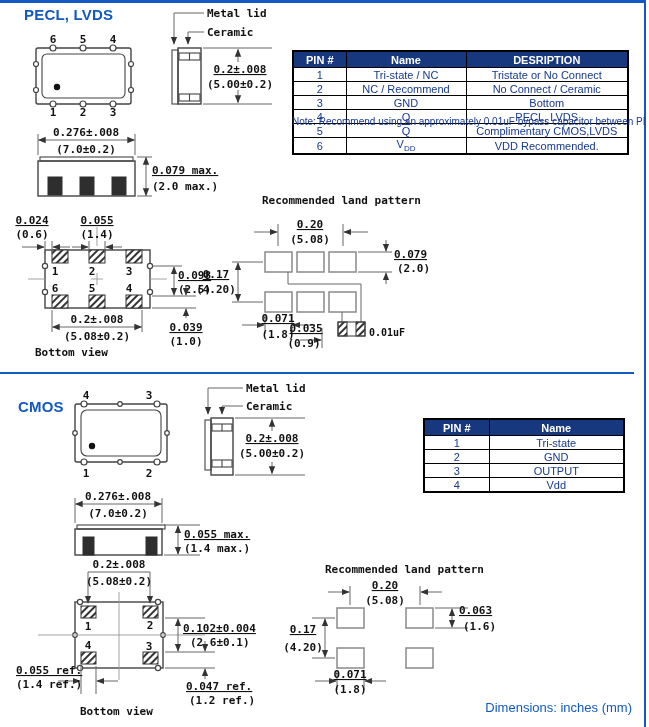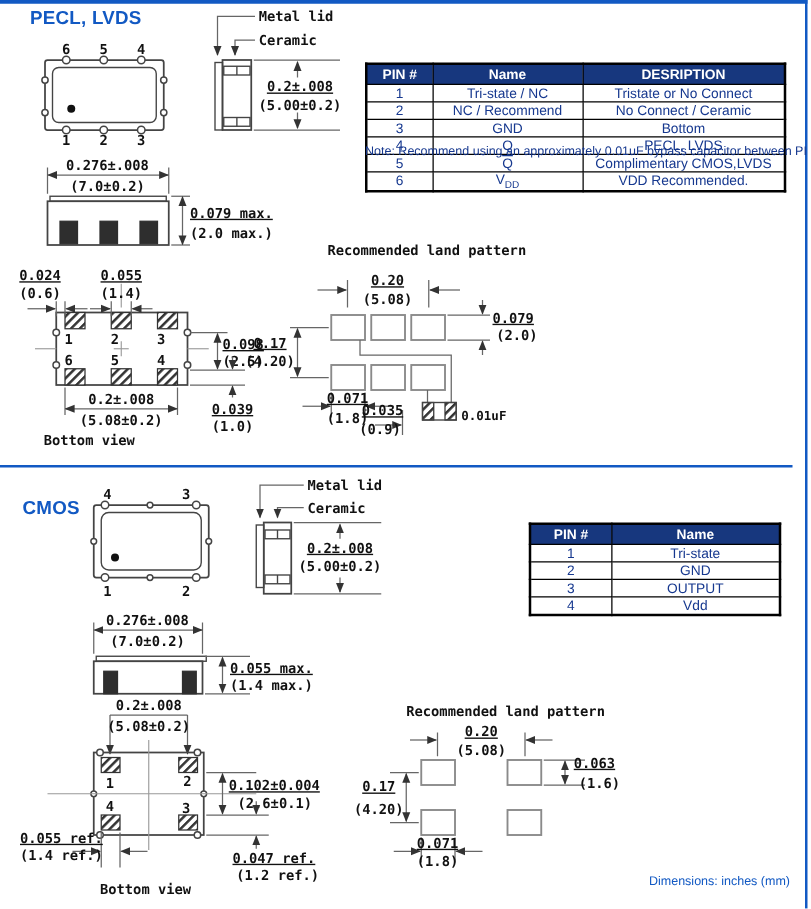--- a/index.html
+++ b/index.html
@@ -8,7 +8,7 @@
   .accent-bar{position:absolute;background:#1259c3;}
   .sec-title{position:absolute;font-size:15px;font-weight:bold;color:#1259c3;
              font-family:"Liberation Sans",sans-serif;letter-spacing:0.2px;}
-  .footer{position:absolute;right:14px;top:700px;font-size:10px;color:#1259c3;}
+  .footer{position:absolute;right:14px;top:700px;font-size:13px;color:#1259c3;}
   
   table.pin{position:absolute;border-collapse:collapse;table-layout:fixed;
             font-size:11px;color:#16388f;background:#fff;margin-top:28px;}

